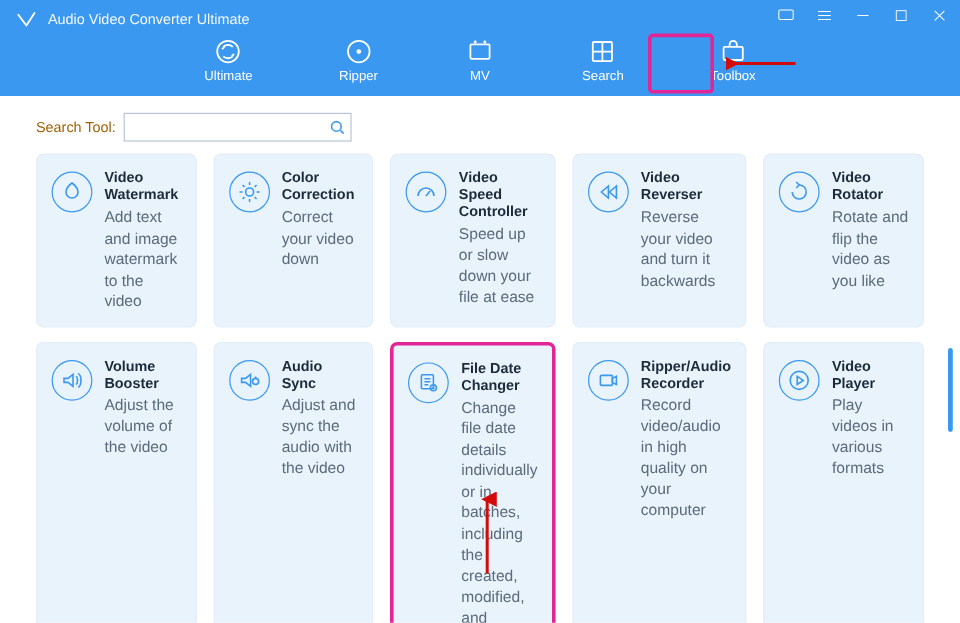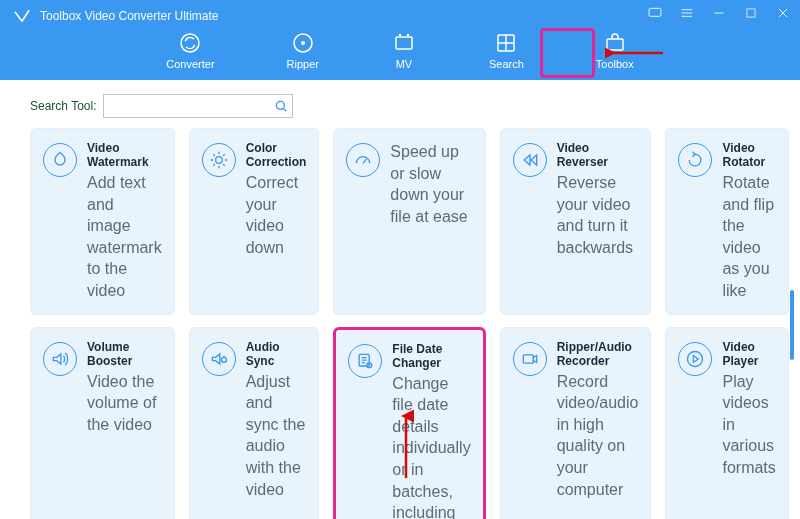--- a/index.html
+++ b/index.html
@@ -57,7 +57,7 @@
           <path d="M3 7 L12 19 L21 5" stroke="#fff" stroke-width="2" fill="none" stroke-linecap="round" stroke-linejoin="round"></path>
         </svg>
     </span>
-    <span class="app-title">Toolbox Video Converter Ultimate</span>
+    <span class="app-title">Audio Video Converter Ultimate</span>
     <div class="win-controls">
       <span class="ctrl">
           <svg viewBox="0 0 24 24" width="16" height="16">

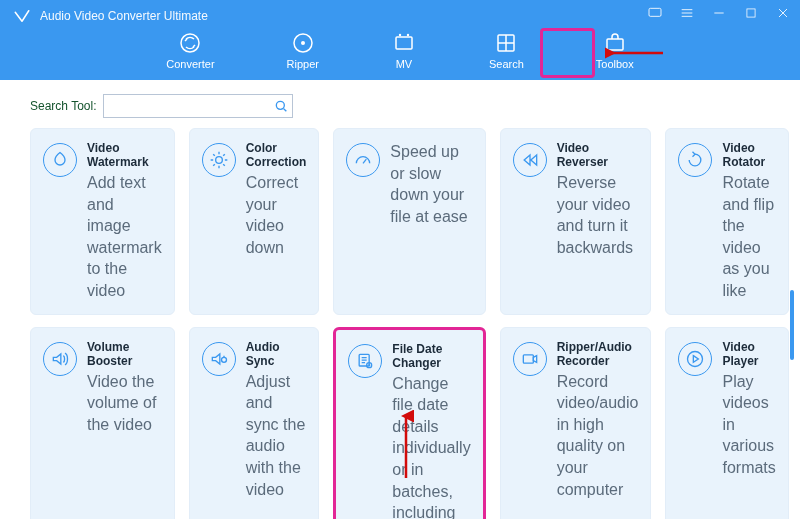--- a/index.html
+++ b/index.html
@@ -97,7 +97,7 @@
             <path d="M8 8a6 6 0 018 0M16 16a6 6 0 01-8 0"></path>
           </svg>
         </span>
-      <span class="tab-lbl">Converter</span>
+      <span class="tab-lbl">Ultimate</span>
     </div>
     <div class="main-tab">
       <span class="tab-ico">

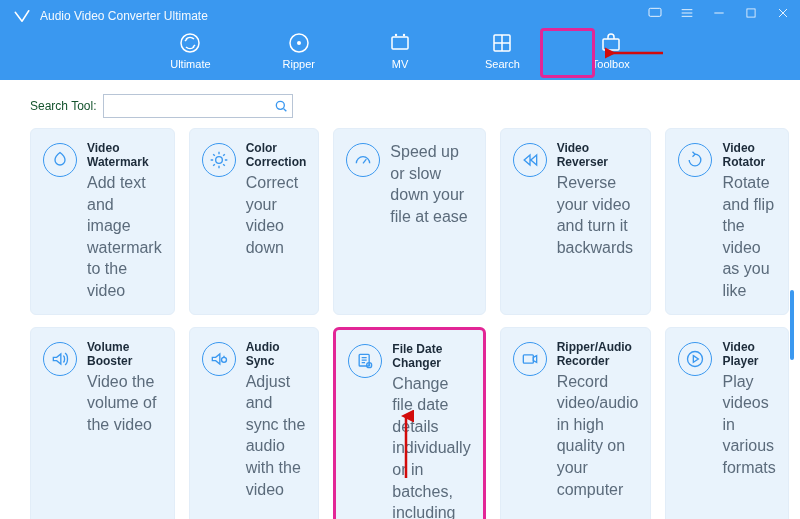--- a/index.html
+++ b/index.html
@@ -24,7 +24,7 @@
 
 
 .search-row { padding:14px 30px 10px 30px; display:flex; align-items:center; gap:6px; }
-.search-label { font-size:12px; color:#14532d; }
+.search-label { font-size:12px; color:#a16207; }
 .search-wrap { position:relative; width:190px; height:24px; border:1px solid #b8c5d6; display:flex; align-items:center; }
 .search-input { border:0; outline:0; flex:1; font-size:12px; padding:0 6px; background:transparent; }
 .search-btn { width:26px; height:22px; display:flex; align-items:center; justify-content:center; cursor:pointer; }

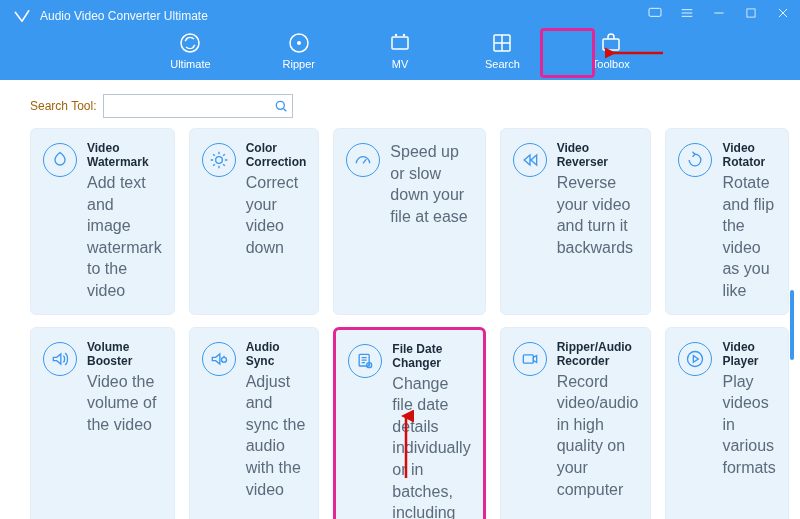--- a/index.html
+++ b/index.html
@@ -188,6 +188,7 @@
         </svg>
       </div>
     <div class="card-body">
+      <div class="card-title">Video Speed Controller</div>
       <div class="card-desc">Speed up or slow down your file at ease</div>
     </div>
   </div>

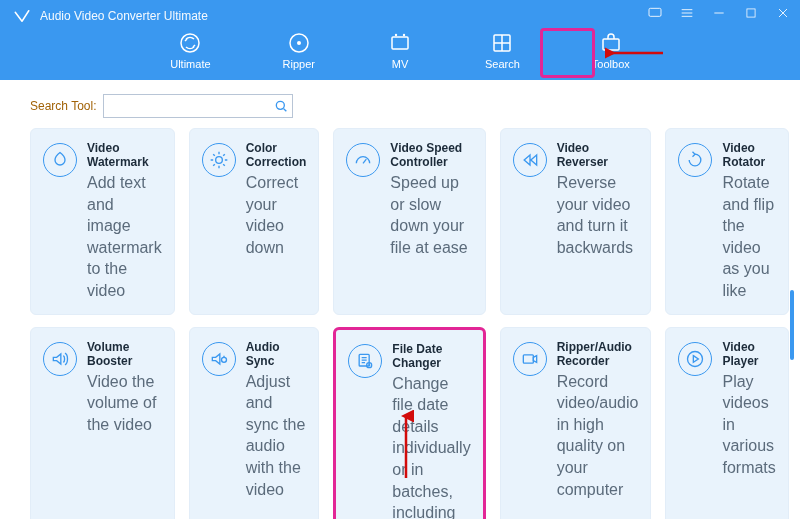--- a/index.html
+++ b/index.html
@@ -36,7 +36,7 @@
 .card-ico svg { stroke:#3a98f0; fill:none; stroke-width:1.6; }
 .card-body { flex:1; }
 .card-title { font-size:12px; font-weight:700; color:#1c2b3a; margin-bottom:3px; }
-.card-desc { font-size:16px; color:#5b6b7b; line-height:1.35; }
+.card-desc { font-size:13px; color:#5b6b7b; line-height:1.35; }
 
 .highlight-card { border:3px solid #e22696; }
 

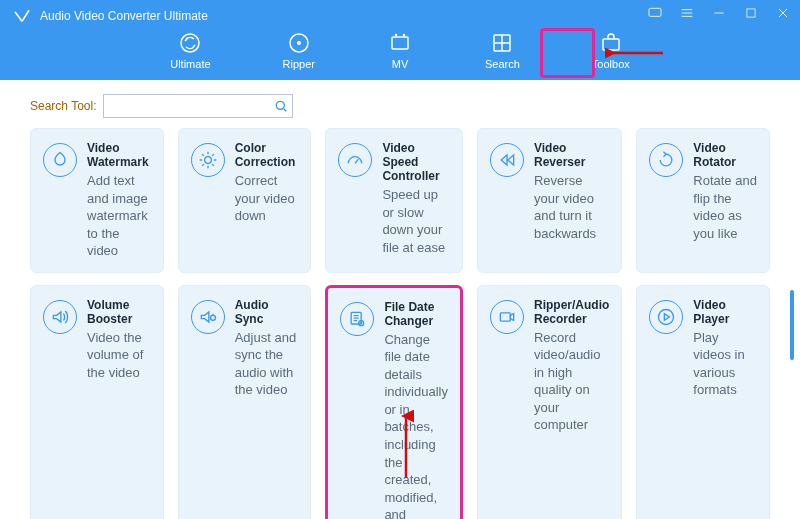--- a/index.html
+++ b/index.html
@@ -227,7 +227,7 @@
       </div>
     <div class="card-body">
       <div class="card-title">Volume Booster</div>
-      <div class="card-desc">Video the volume of the video</div>
+      <div class="card-desc">Adjust the volume of the video</div>
     </div>
   </div>
 

